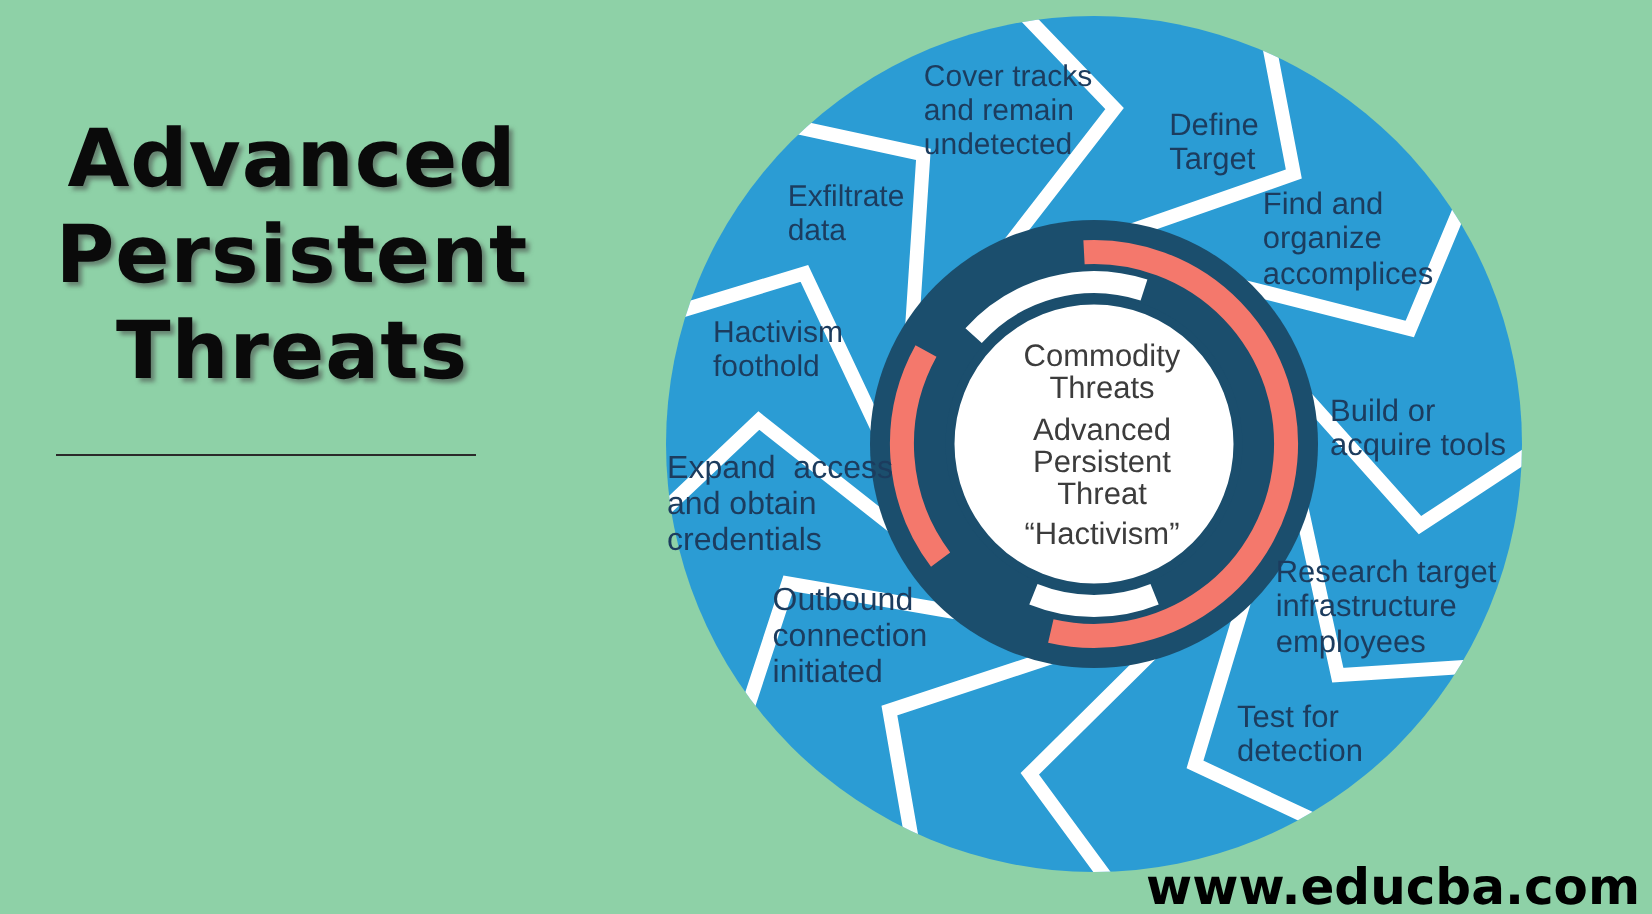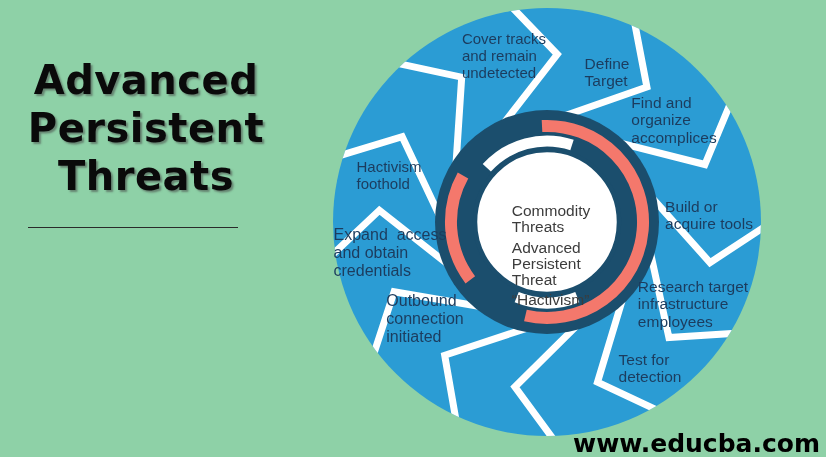--- a/index.html
+++ b/index.html
@@ -103,6 +103,8 @@
 credentials</div>
   <div class="stage" style="left:389px;top:176px;font-size:15px">Hactivism
 foothold</div>
+  <div class="stage" style="left:423px;top:108px;font-size:15px">Exfiltrate
+data</div>
   <div class="stage" style="left:504px;top:56px;font-size:15px">Cover tracks
 and remain
 undetected</div>

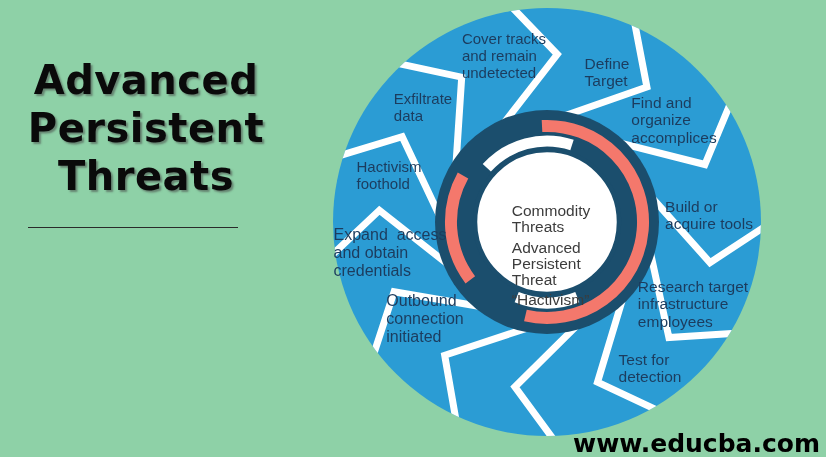--- a/index.html
+++ b/index.html
@@ -33,8 +33,8 @@
   }
   #hub-text{
     position:absolute;left:551px;top:224px;transform:translate(-50%,-50%);
-    color:var(--hubtext,#3C3C3C);
-    font-size:15.5px;line-height:1.05;margin-top:32px;
+    text-align:center;color:var(--hubtext,#3C3C3C);
+    font-size:15.5px;line-height:1.05;
   }
   .hub-block{white-space:pre-line;}
   .hub-block + .hub-block{margin-top:4px;}

